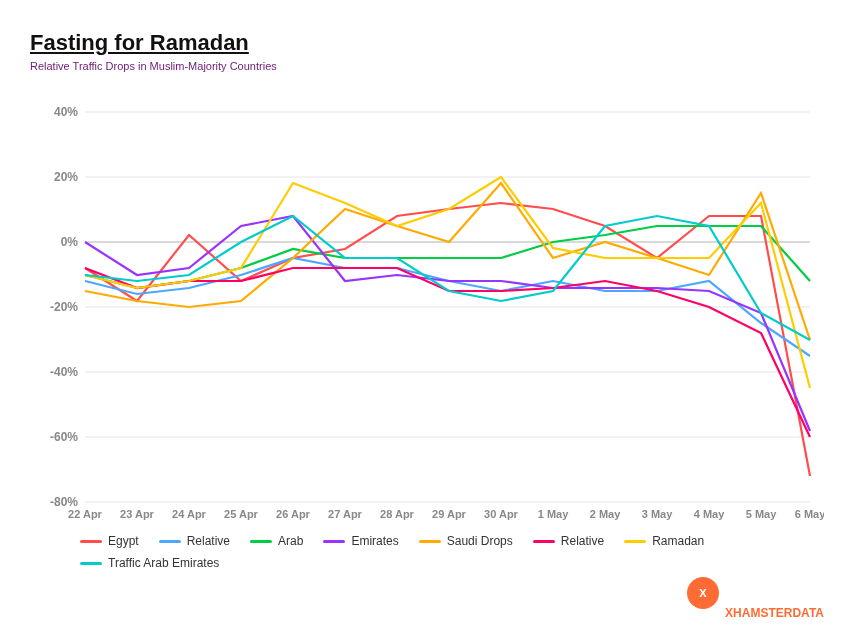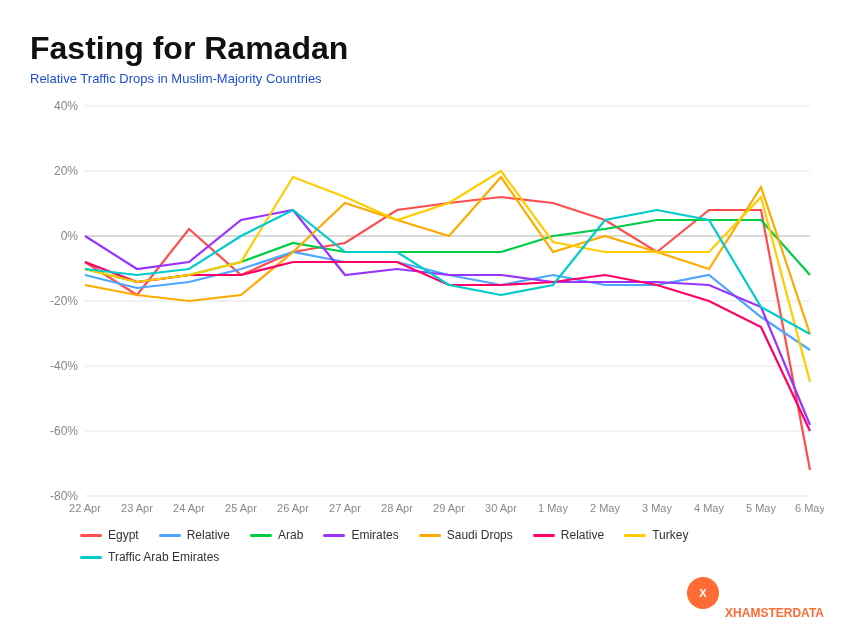--- a/index.html
+++ b/index.html
@@ -12,10 +12,11 @@
       padding: 30px 30px 20px 30px;
     }
     .chart-title {
-      font-size: 32px;
+      font-size: 22px;
       font-weight: 700;
       color: #111;
       margin-bottom: 4px;
+      text-decoration: underline;
     }
     .chart-subtitle {
       font-size: 13px;

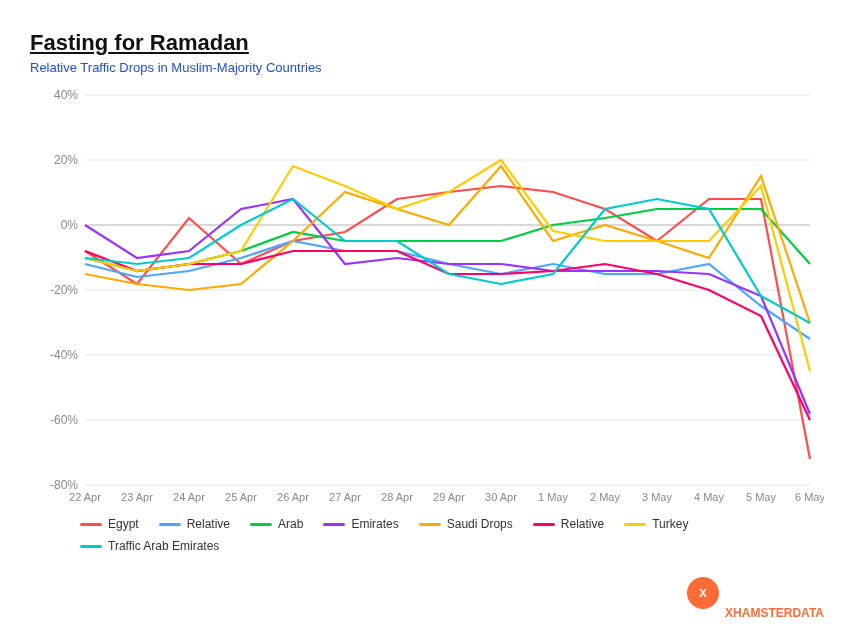--- a/index.html
+++ b/index.html
@@ -19,8 +19,9 @@
       text-decoration: underline;
     }
     .chart-subtitle {
-      font-size: 13px;
-      color: #1d4ed8;
+      font-size: 11px;
+      color: #701a75;
+      margin-bottom: 20px;
     }
     .chart-area {
       position: relative;

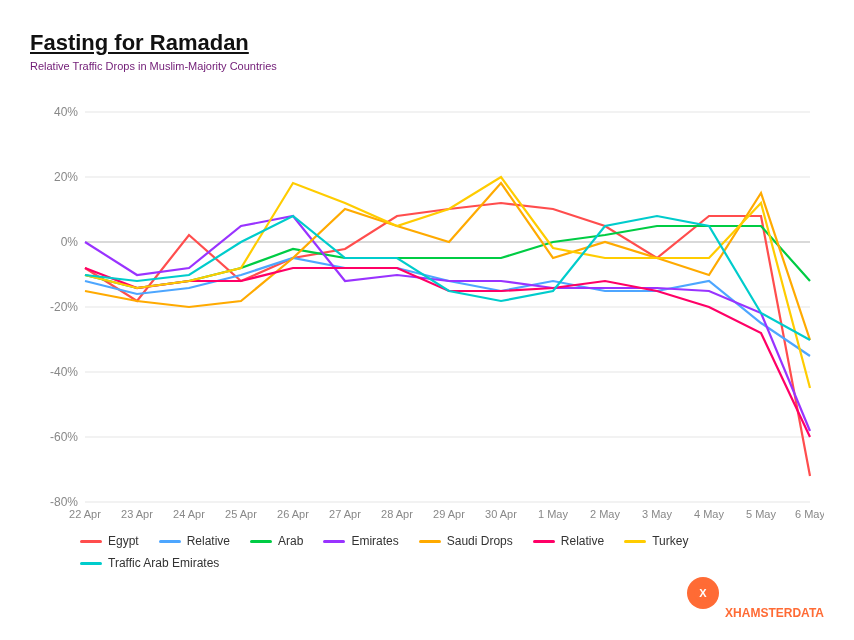--- a/index.html
+++ b/index.html
@@ -27,6 +27,7 @@
       position: relative;
       width: 100%;
       height: 430px;
+      font-weight: bold;
     }
     svg.main-chart {
       width: 100%;

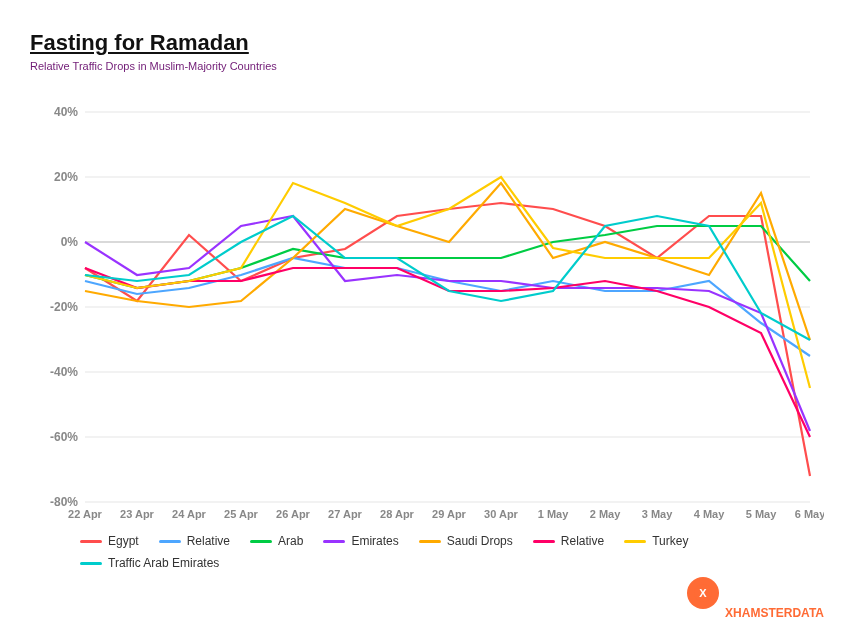--- a/index.html
+++ b/index.html
@@ -169,7 +169,7 @@
   </div>
   <div class="legend-item">
     <div class="legend-line" style="background:#ffcc00;"></div>
-    <span>Turkey</span>
+    <span>Ramadan</span>
   </div>
   <div class="legend-item">
     <div class="legend-line" style="background:#00cccc;"></div>

